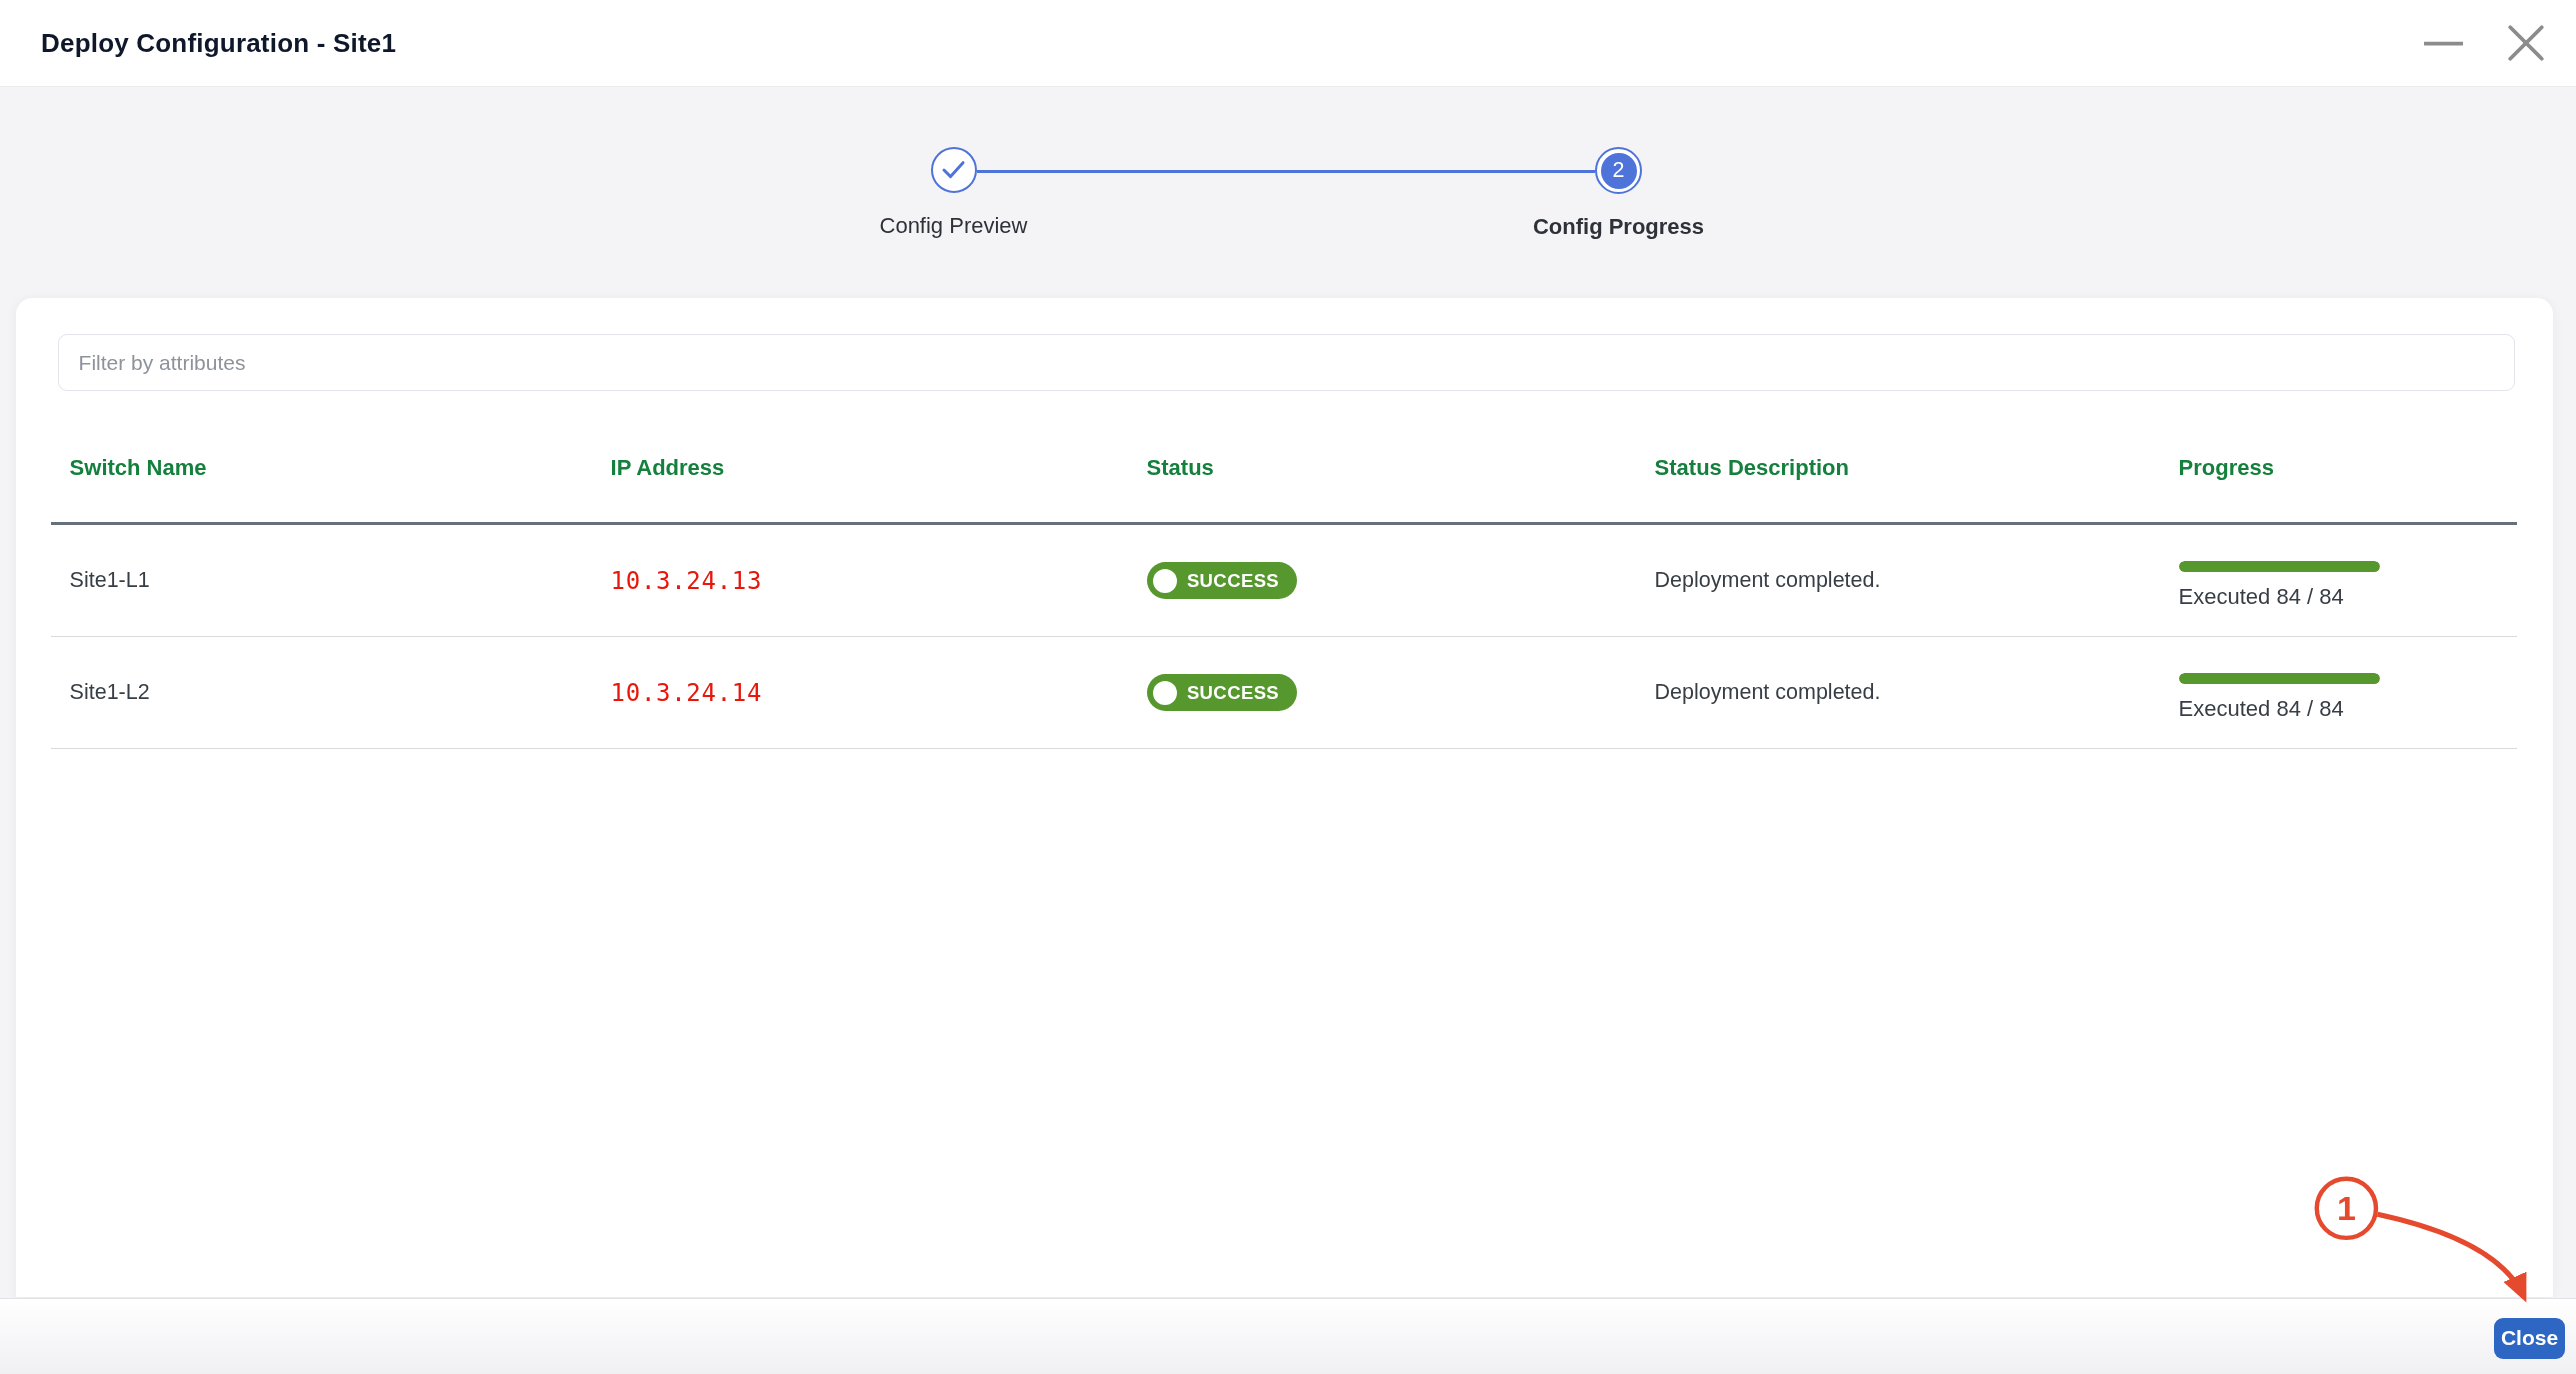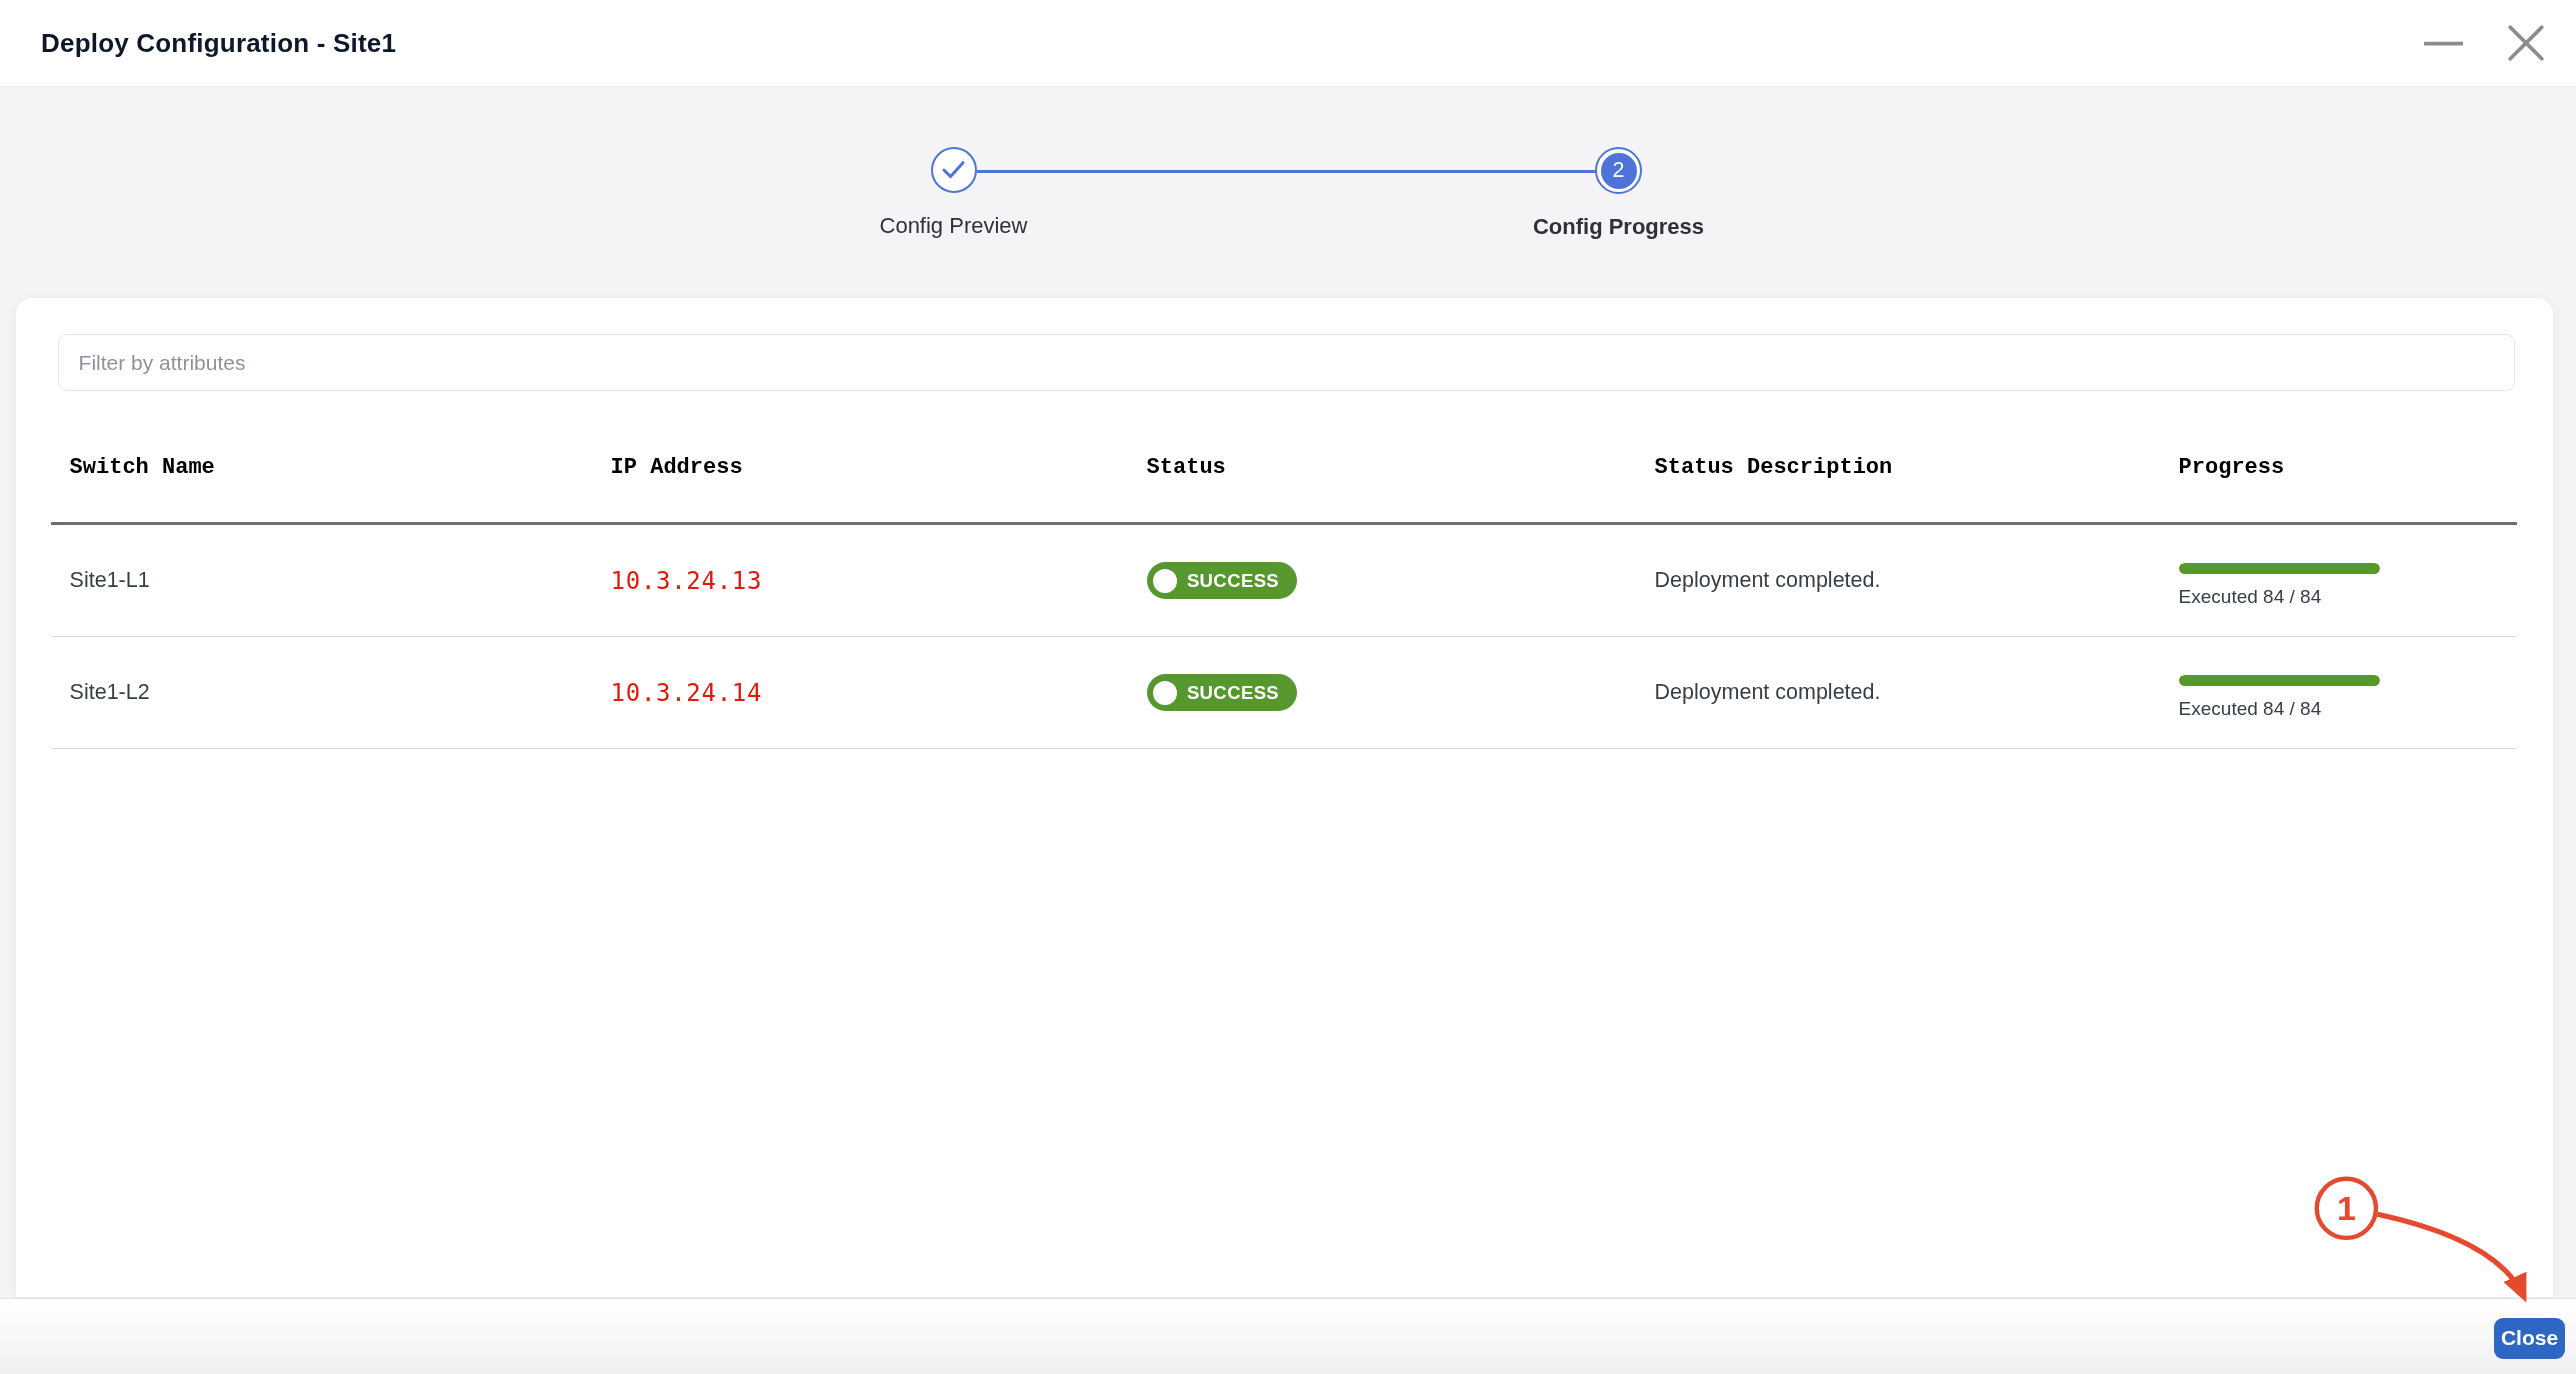--- a/index.html
+++ b/index.html
@@ -63,7 +63,7 @@
     display:flex; height:86px; border-bottom:3px solid #66707a;
     padding-top:15.6px;
   }
-  .th { font-size:22px; font-weight:bold; color:#000000; padding-left:19px;font-family:Liberation Mono, monospace; }
+  .th { font-size:22px; font-weight:bold; color:#15803d; padding-left:19px; }
   .trow { display:flex; height:112px; align-items:center; border-bottom:1.5px solid #d8dadd; font-size:21.5px; }
   .td { padding-left:19px; display:flex; align-items:center; }
   .c1 { width:541px; flex:none; }

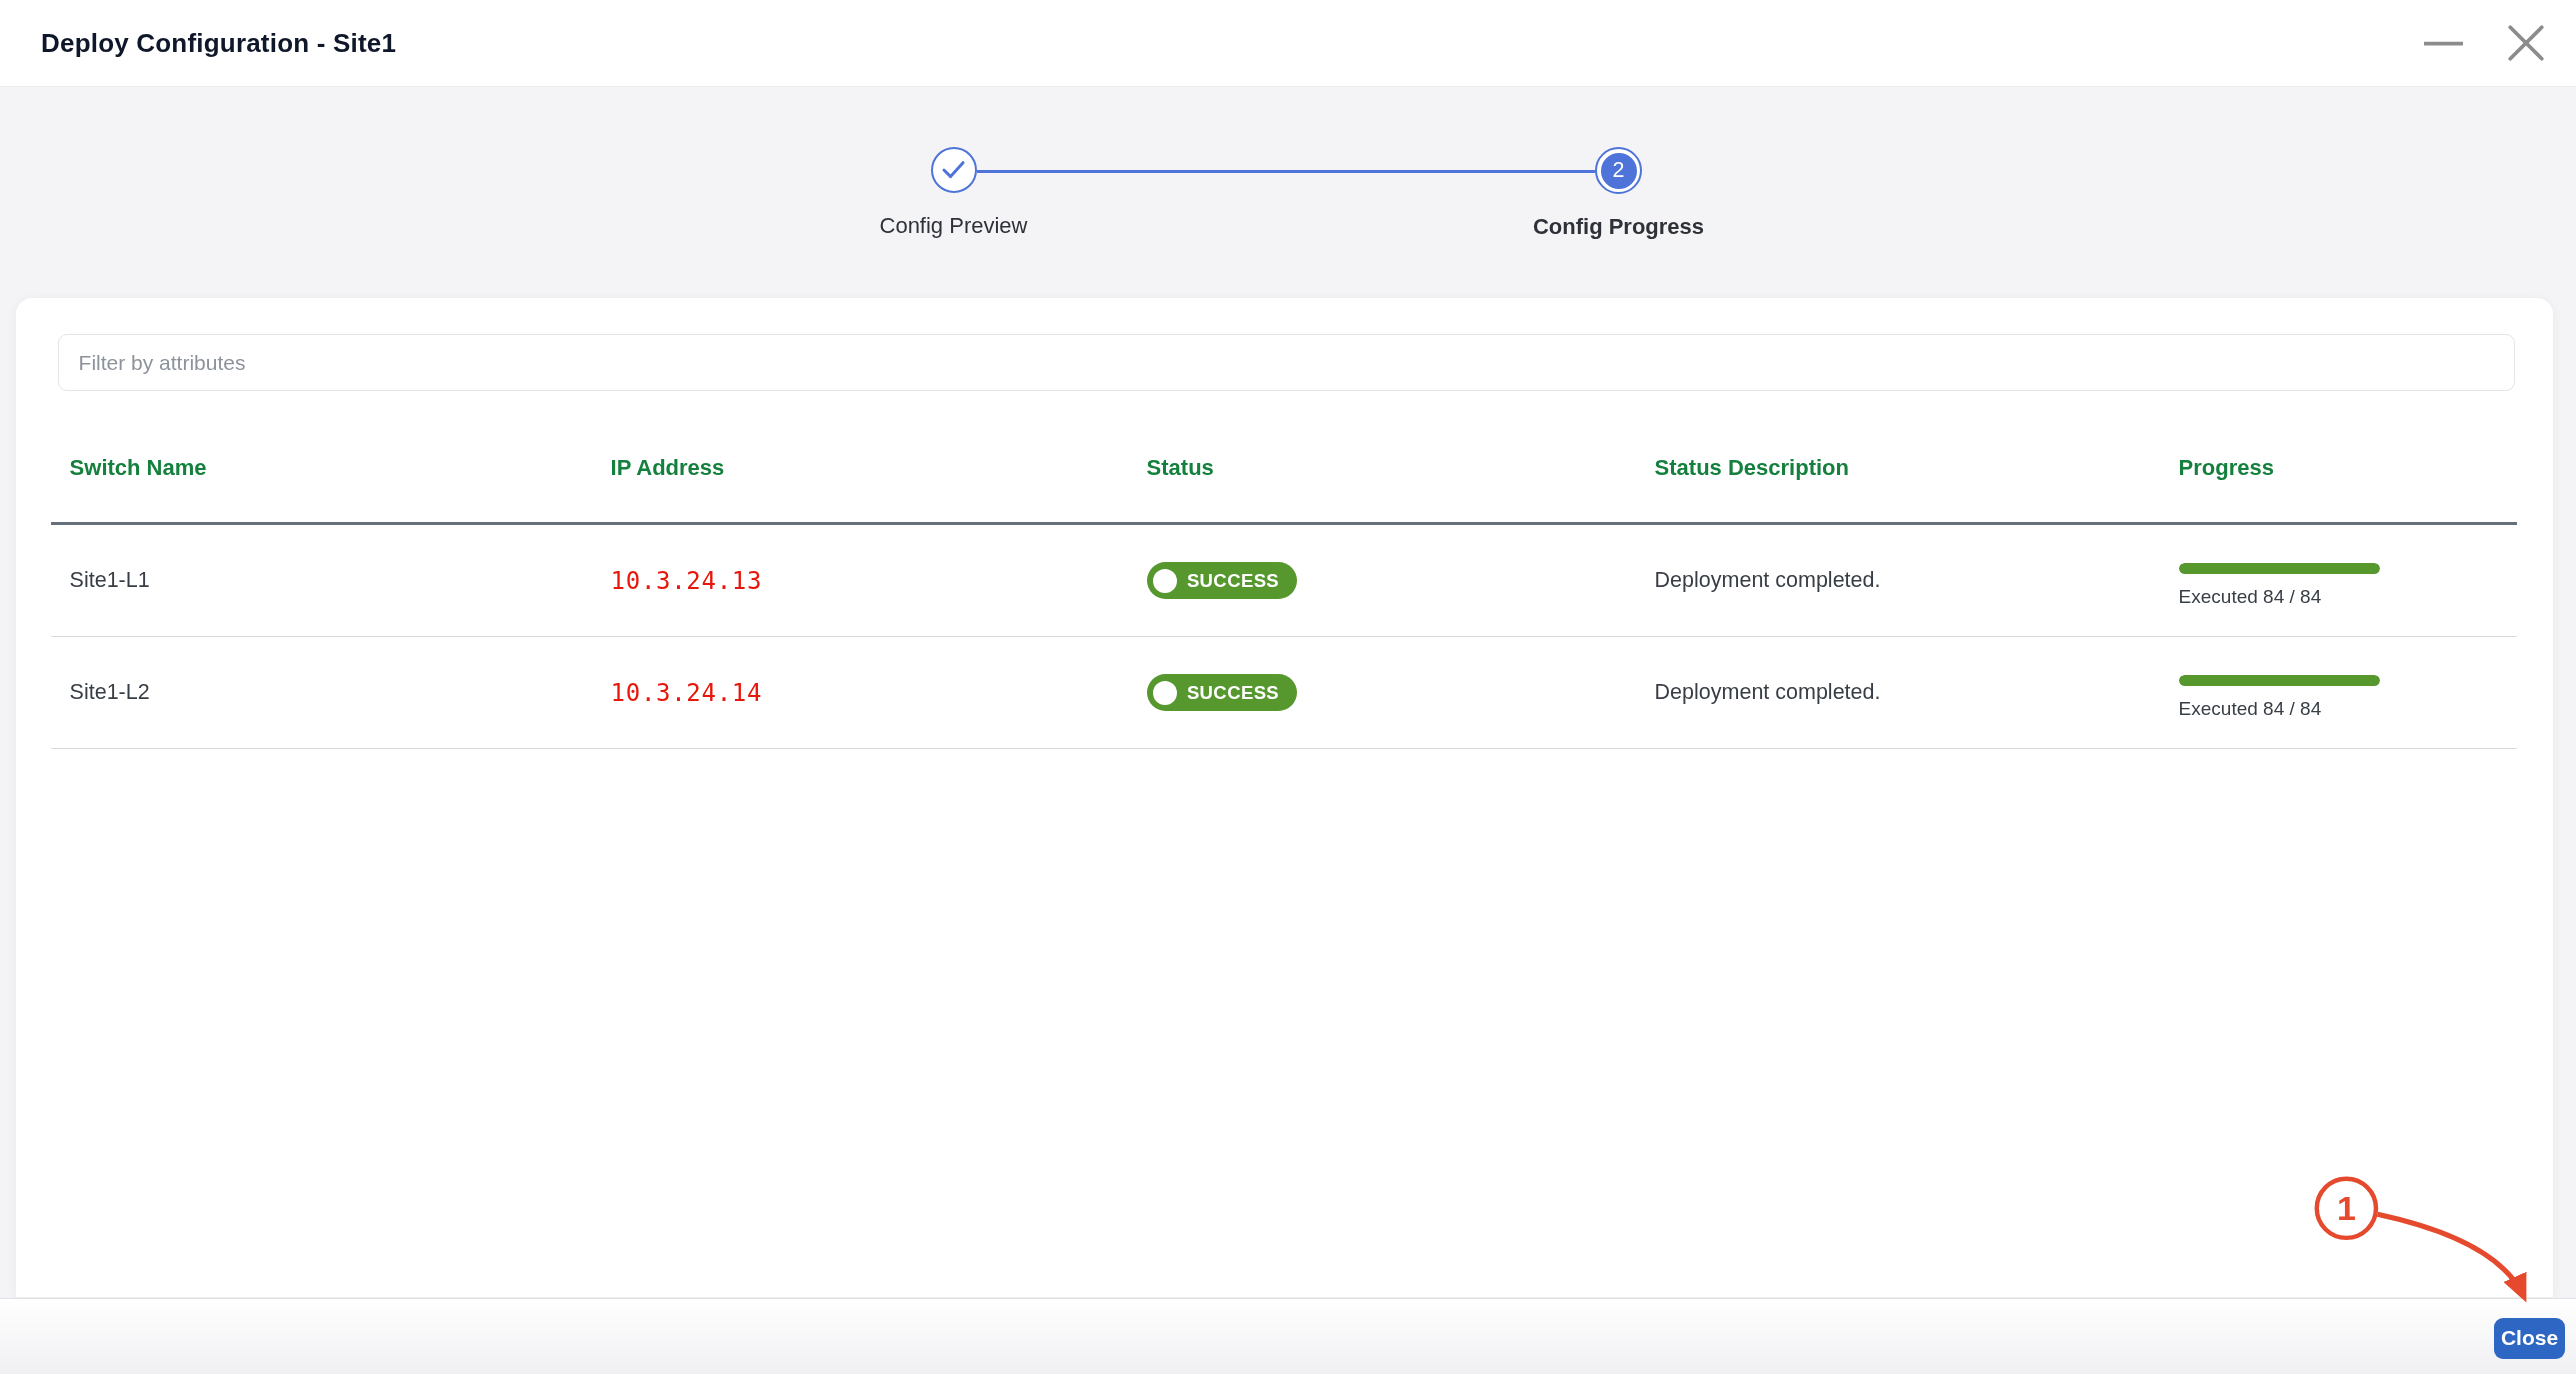--- a/index.html
+++ b/index.html
@@ -85,7 +85,7 @@
   .pcell { flex-direction:column; align-items:flex-start; justify-content:center; padding-top:10.4px; }
   .ptrack { width:201px; height:11px; border-radius:6px; background:#eceef1; overflow:hidden; }
   .pfill { height:100%; background:#56982e; border-radius:6px; }
-  .plabel { margin-top:12px; font-size:19px; color:#383e45; }
+  .plabel { margin-top:12px; font-size:22px; color:#383e45; }
 
   
   .dlg-footer {

